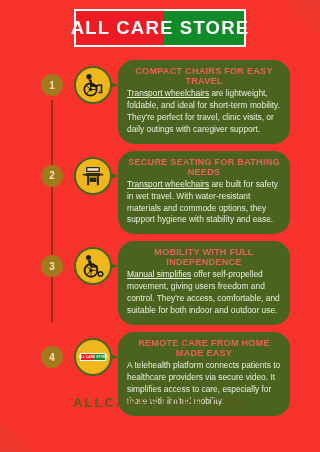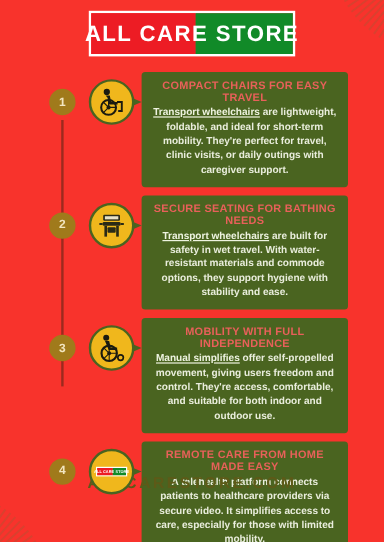--- a/index.html
+++ b/index.html
@@ -185,7 +185,7 @@
     margin-left: 118px;
     margin-right: 30px;
     background: #4a6420;
-    border-radius: 3px;
+    border-radius: 16px;
     padding: 6px 9px 8px 9px;
     box-sizing: border-box;
   }

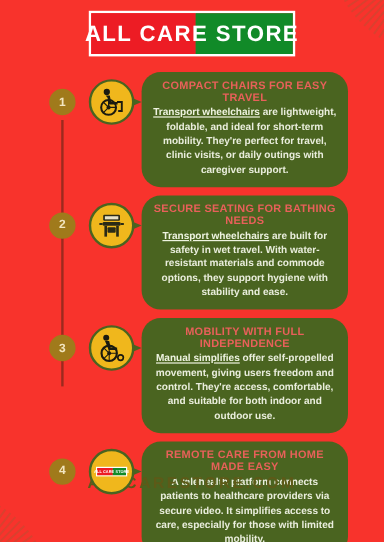--- a/index.html
+++ b/index.html
@@ -202,8 +202,6 @@
     color: #e9eddc;
     font-size: 8.4px;
     line-height: 1.42;
-    text-align: center;
-    font-weight: bold;
   }
   .card-body .lnk {
     text-decoration: underline;

